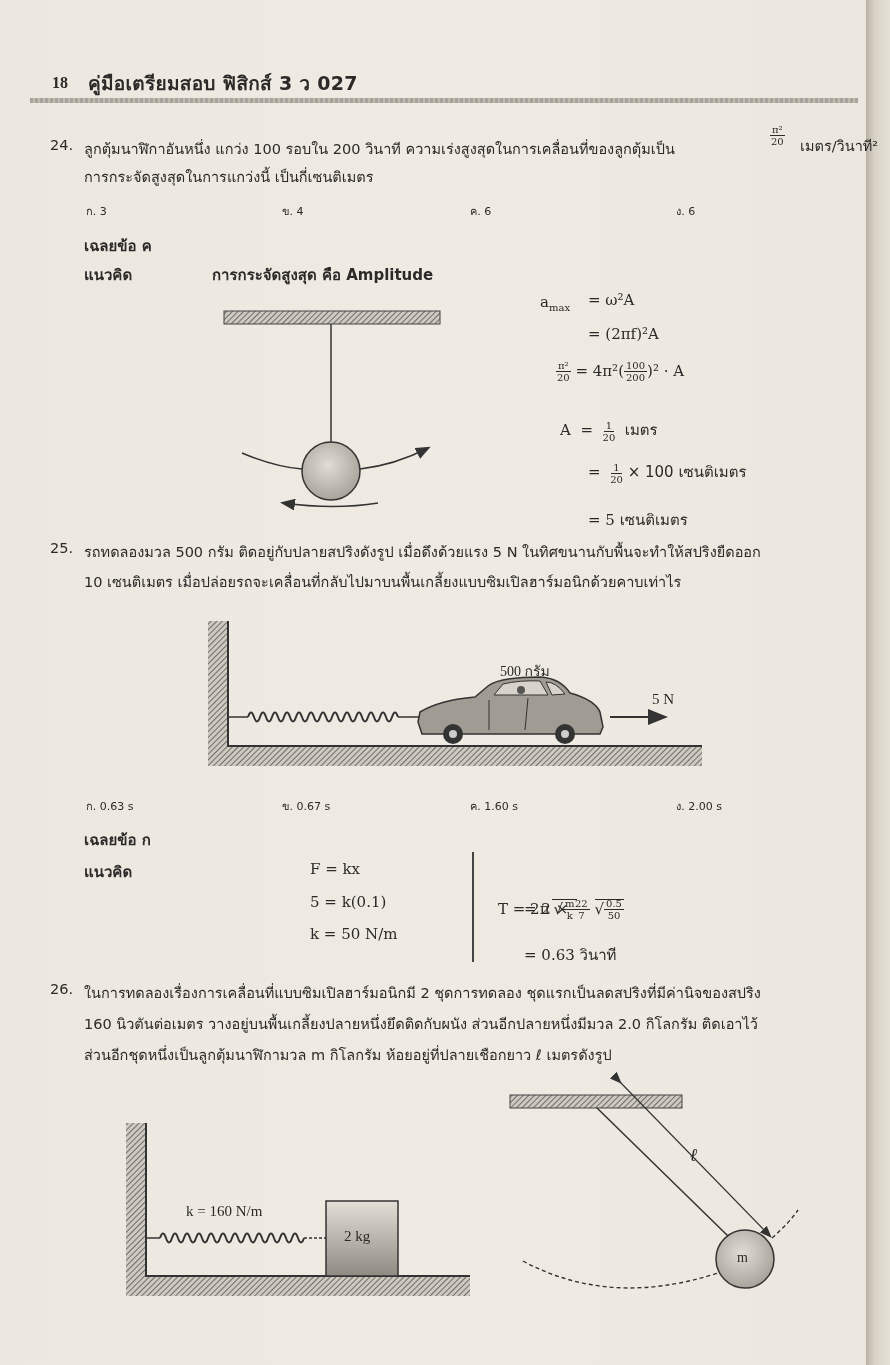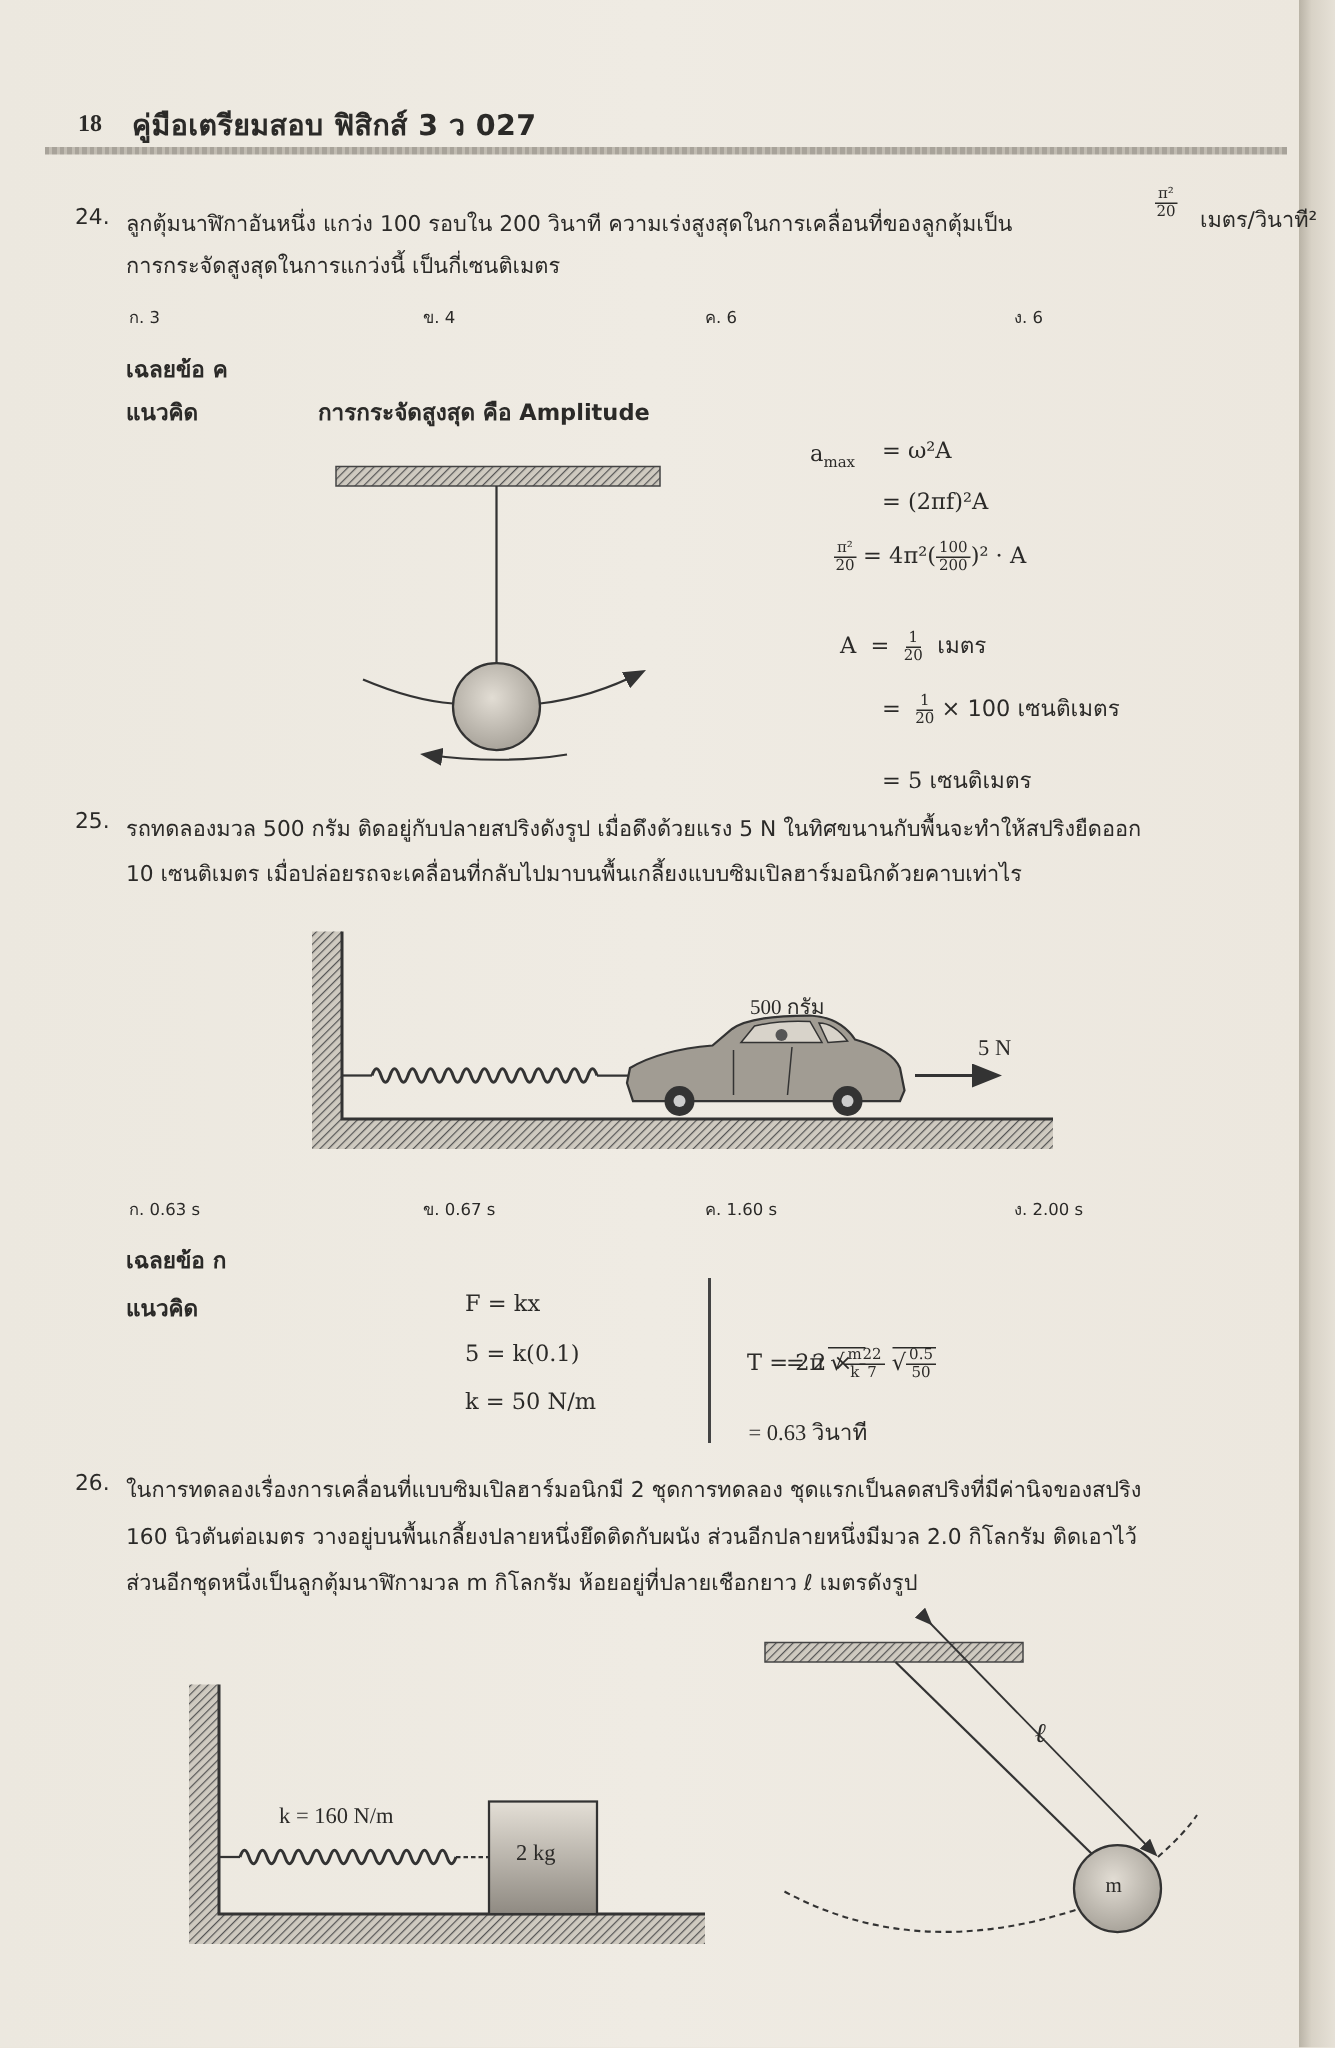--- a/index.html
+++ b/index.html
@@ -180,7 +180,7 @@
         <span>50</span>
       </span></span>
 </div>
-<div class="abs math thai" style="left:499px; top:943px;font-family:Liberation Serif, serif;">=  0.63 วินาที</div>
+<div class="abs math thai" style="left:524px; top:943px;">=  0.63 วินาที</div>
 
 <div class="abs q thai" style="left:50px; top:981px;">26.</div>
 <div class="abs q thai" style="left:84px; top:981px;">ในการทดลองเรื่องการเคลื่อนที่แบบซิมเปิลฮาร์มอนิกมี 2 ชุดการทดลอง ชุดแรกเป็นลดสปริงที่มีค่านิจของสปริง</div>

